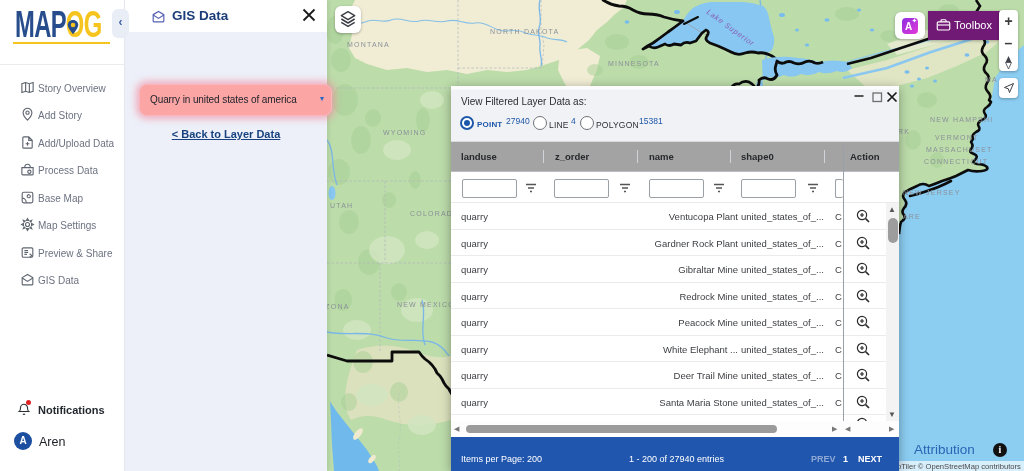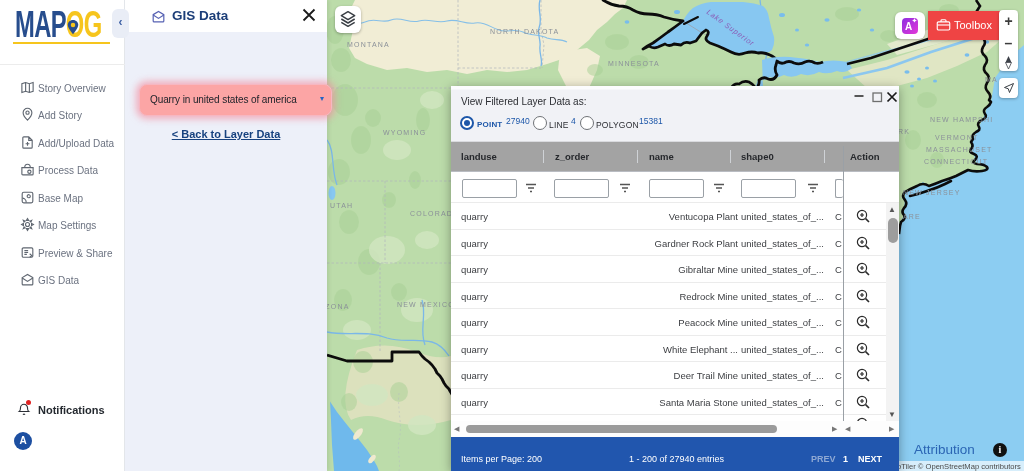--- a/index.html
+++ b/index.html
@@ -45,7 +45,7 @@
   #aibtn { left:895px; top:12px; width:30px; height:27px; z-index:5; }
   #aibtn .g { position:absolute; left:7px; top:6px; width:16px; height:16px; border-radius:4px; background:linear-gradient(135deg,#8d2fe0,#e438d8); color:#fff; font-size:10px; font-weight:bold; text-indent:-3px; line-height:17px; text-align:center; }
   #aibtn .s { position:absolute; left:16.5px; top:5px; color:#fff; font-size:7px; z-index:2; }
-  #toolbox { left:928px; top:11px; width:82px; height:29px; background:#ef4444; border-radius:0; z-index:5; box-shadow:0 1px 3px rgba(0,0,0,0.3); color:#fff; }
+  #toolbox { left:928px; top:11px; width:82px; height:29px; background:#701a75; border-radius:0; z-index:5; box-shadow:0 1px 3px rgba(0,0,0,0.3); color:#fff; }
   #toolbox .t { position:absolute; left:26px; top:8px; font-size:11px; }
   #zoomstack { left:999px; top:10px; width:19px; height:61px; z-index:5; border-radius:4px; }
   #zoomstack .z { position:absolute; left:0; width:19px; text-align:center; color:#3c3c3c; font-size:14px; font-weight:bold; }

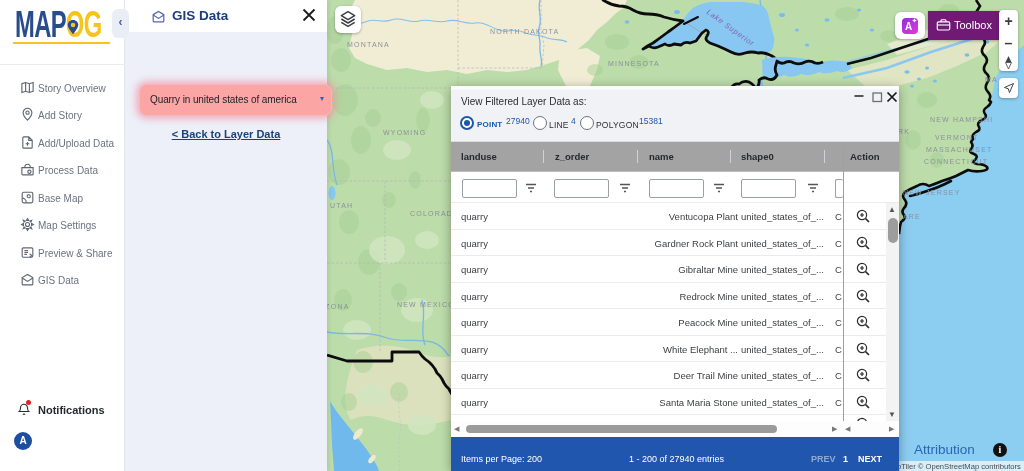--- a/index.html
+++ b/index.html
@@ -547,6 +547,9 @@
       <span style="position:absolute;left:38px;top:5px;">Notifications</span>
     </div>
     <div id="avatar" class="abs">A</div>
+    <div id="aren" class="abs">
+        <span style="position:absolute;left:39px;top:5px;">Aren</span>
+      </div>
   </div>
   <div id="collapse" class="abs">‹</div>
 

